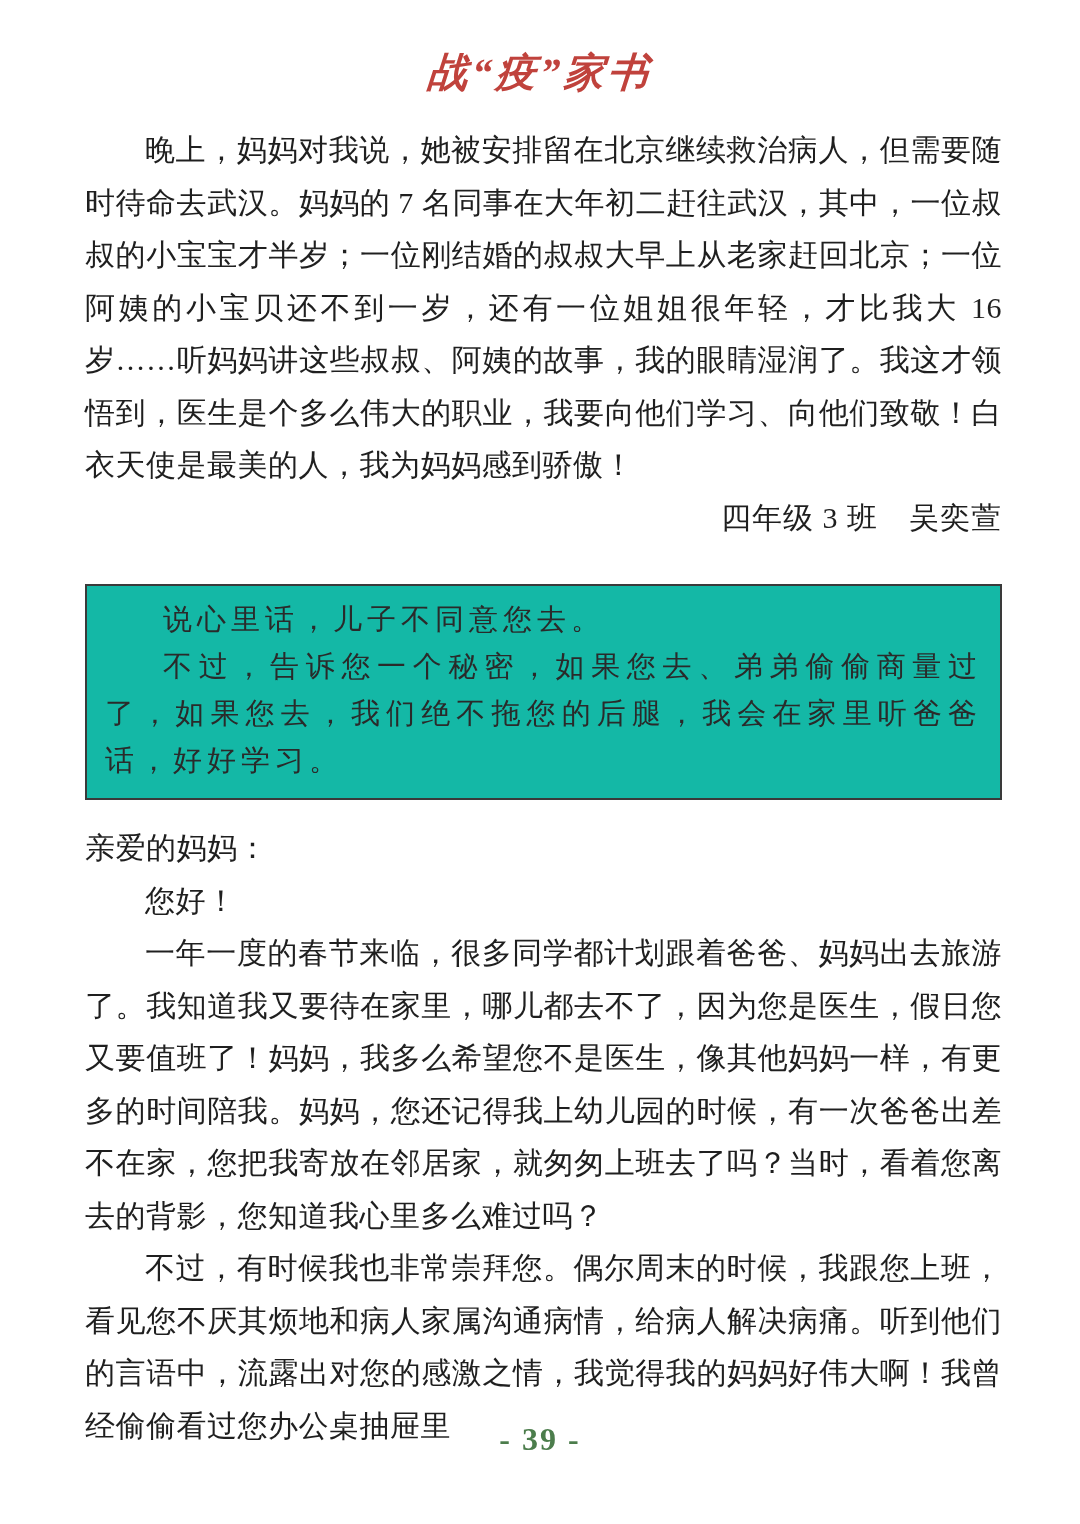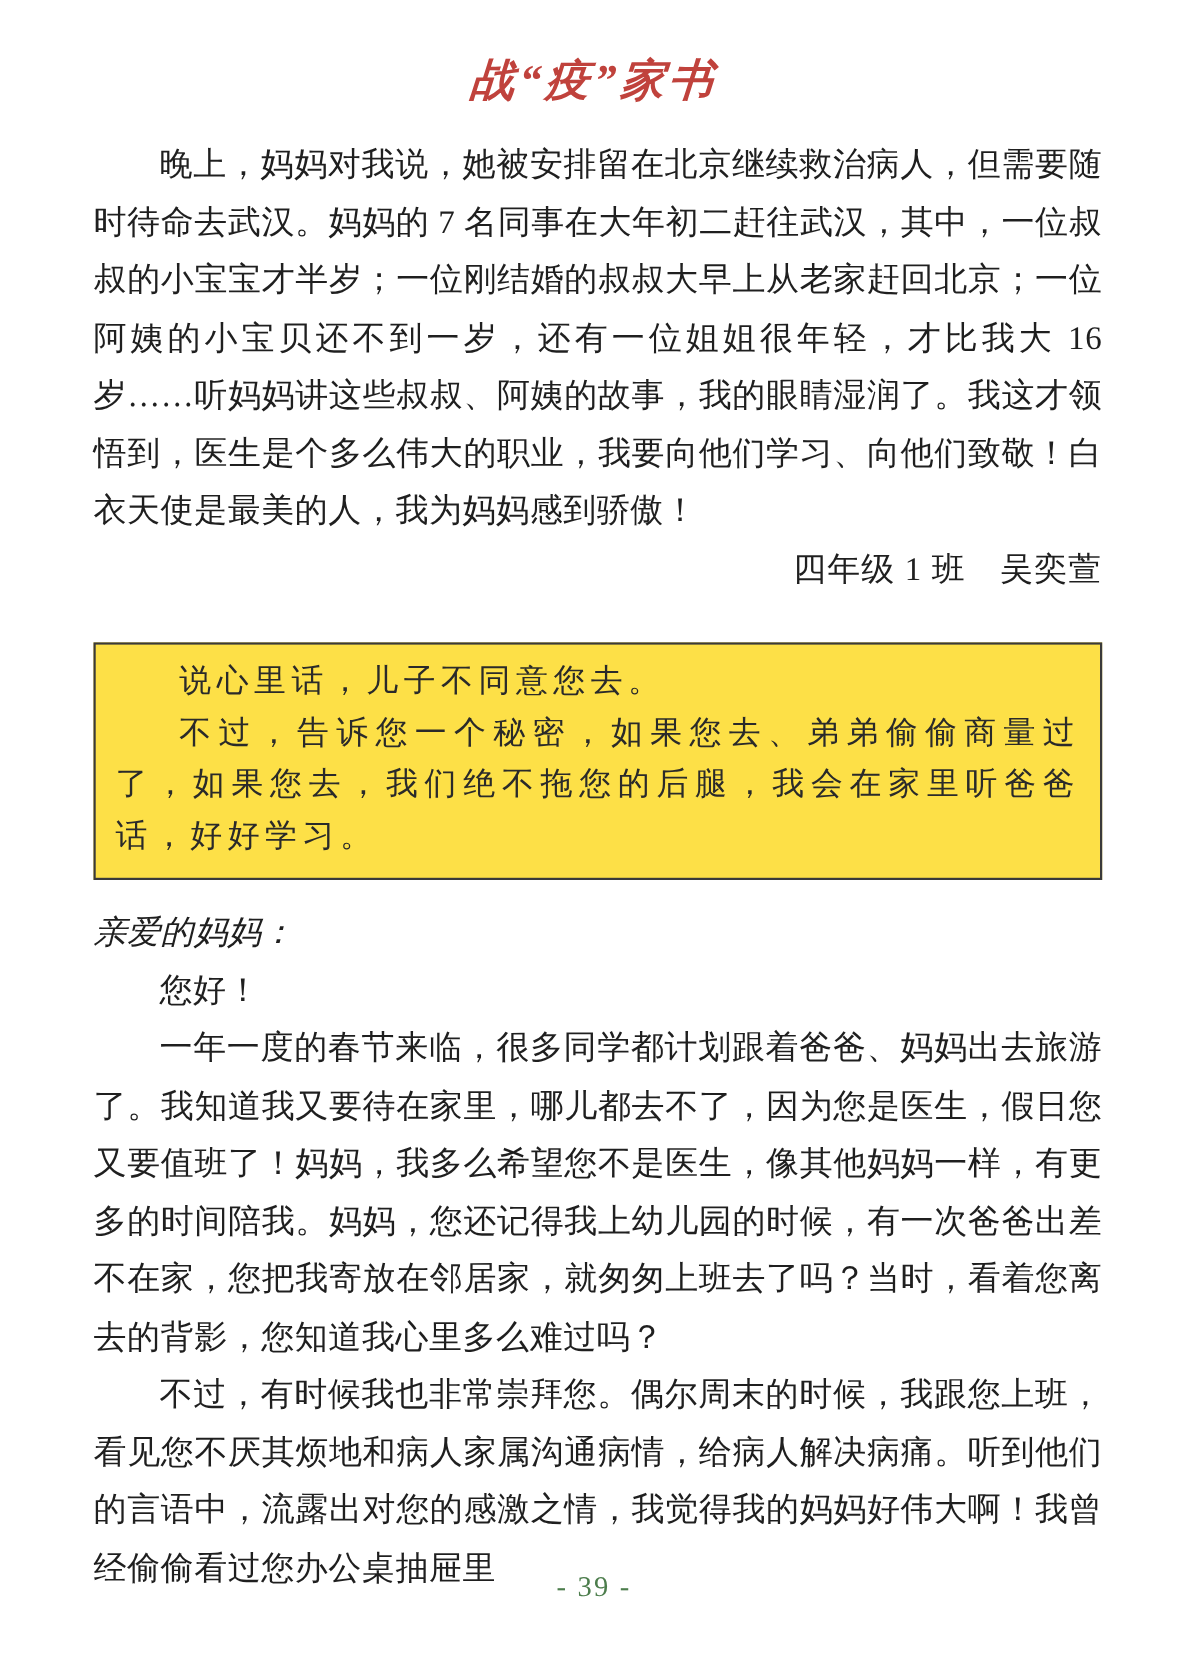--- a/index.html
+++ b/index.html
@@ -106,7 +106,7 @@
 
     <p class="para indent">晚上，妈妈对我说，她被安排留在北京继续救治病人，但需要随时待命去武汉。妈妈的 7 名同事在大年初二赶往武汉，其中，一位叔叔的小宝宝才半岁；一位刚结婚的叔叔大早上从老家赶回北京；一位阿姨的小宝贝还不到一岁，还有一位姐姐很年轻，才比我大 16 岁……听妈妈讲这些叔叔、阿姨的故事，我的眼睛湿润了。我这才领悟到，医生是个多么伟大的职业，我要向他们学习、向他们致敬！白衣天使是最美的人，我为妈妈感到骄傲！</p>
 
-    <p class="signature">四年级 1 班　吴奕萱</p>
+    <p class="signature">四年级 3 班　吴奕萱</p>
 
     <div class="quote-box">
       <p class="quote-line">说心里话，儿子不同意您去。</p>

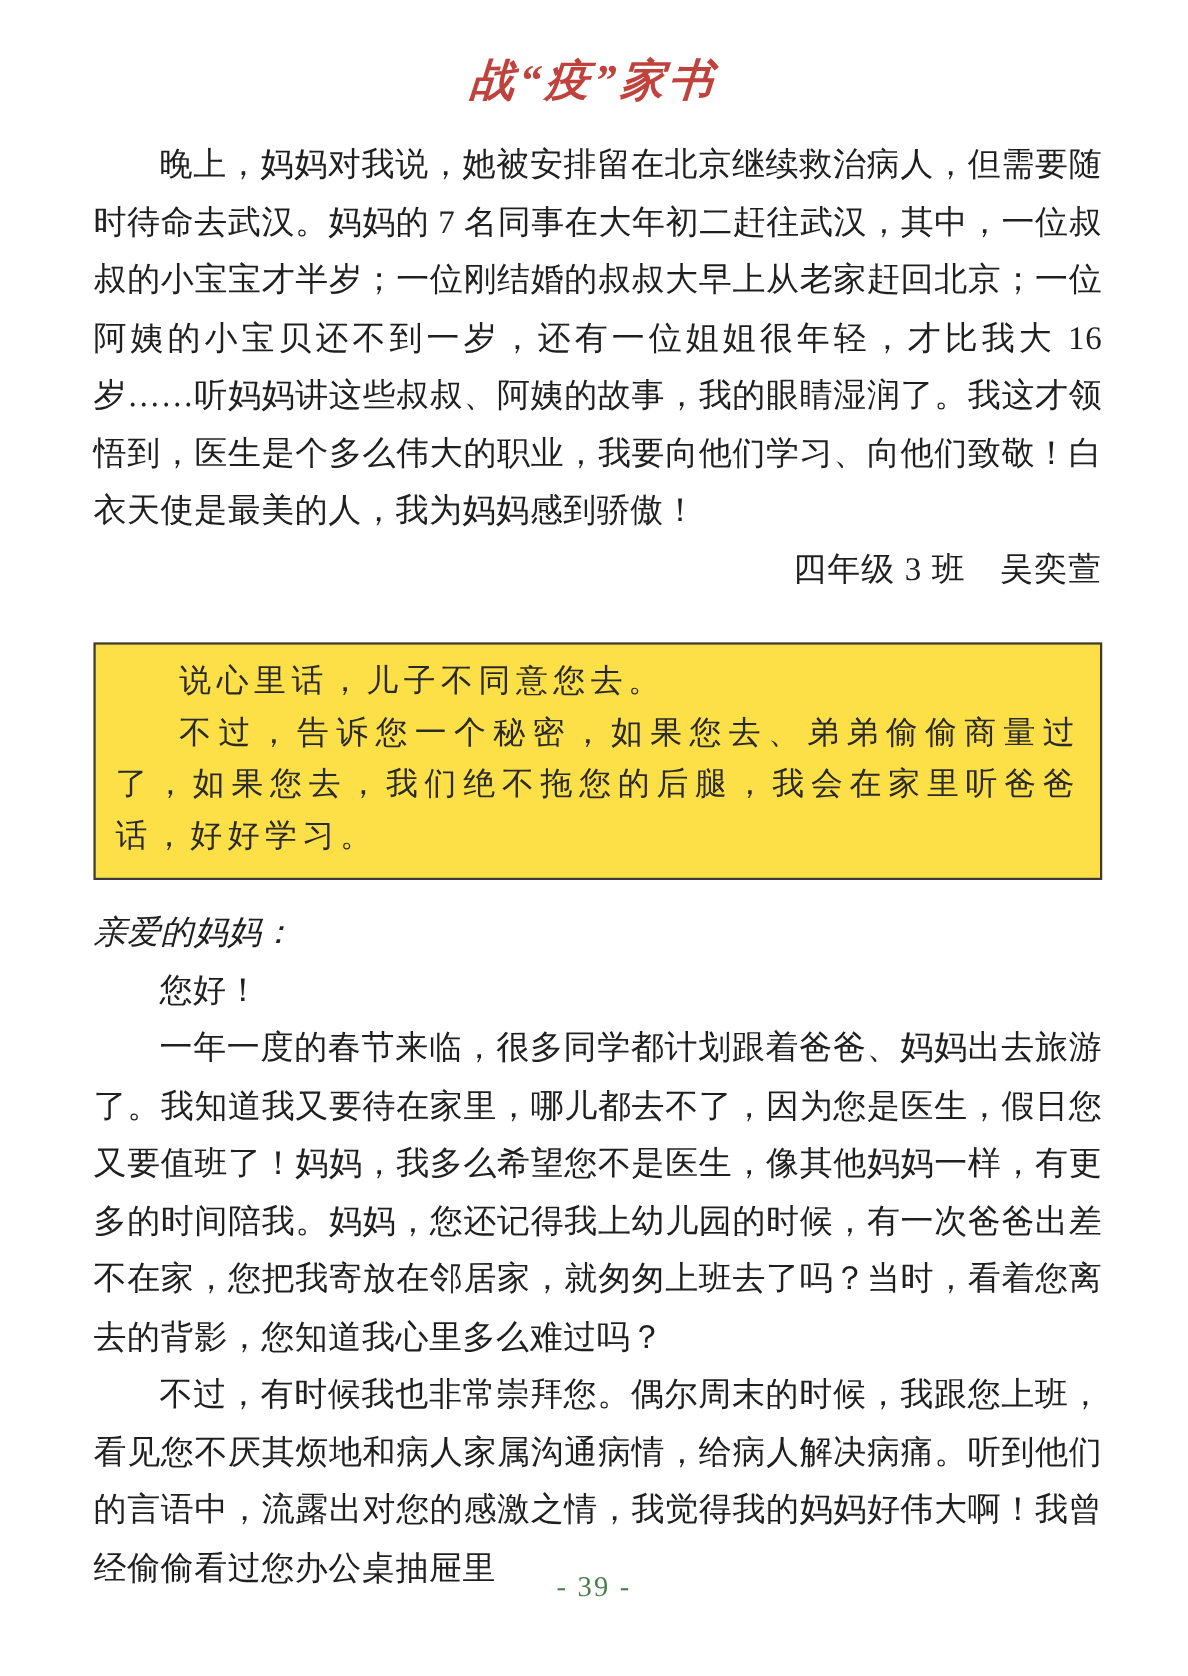--- a/index.html
+++ b/index.html
@@ -63,7 +63,7 @@
     margin-top: 40px;
     border: 2px solid #3a3a3a;
     padding: 10px 18px 14px 18px;
-    background: #fde047;
+    background: #14b8a6;
   }
   .quote-line {
     margin: 0;

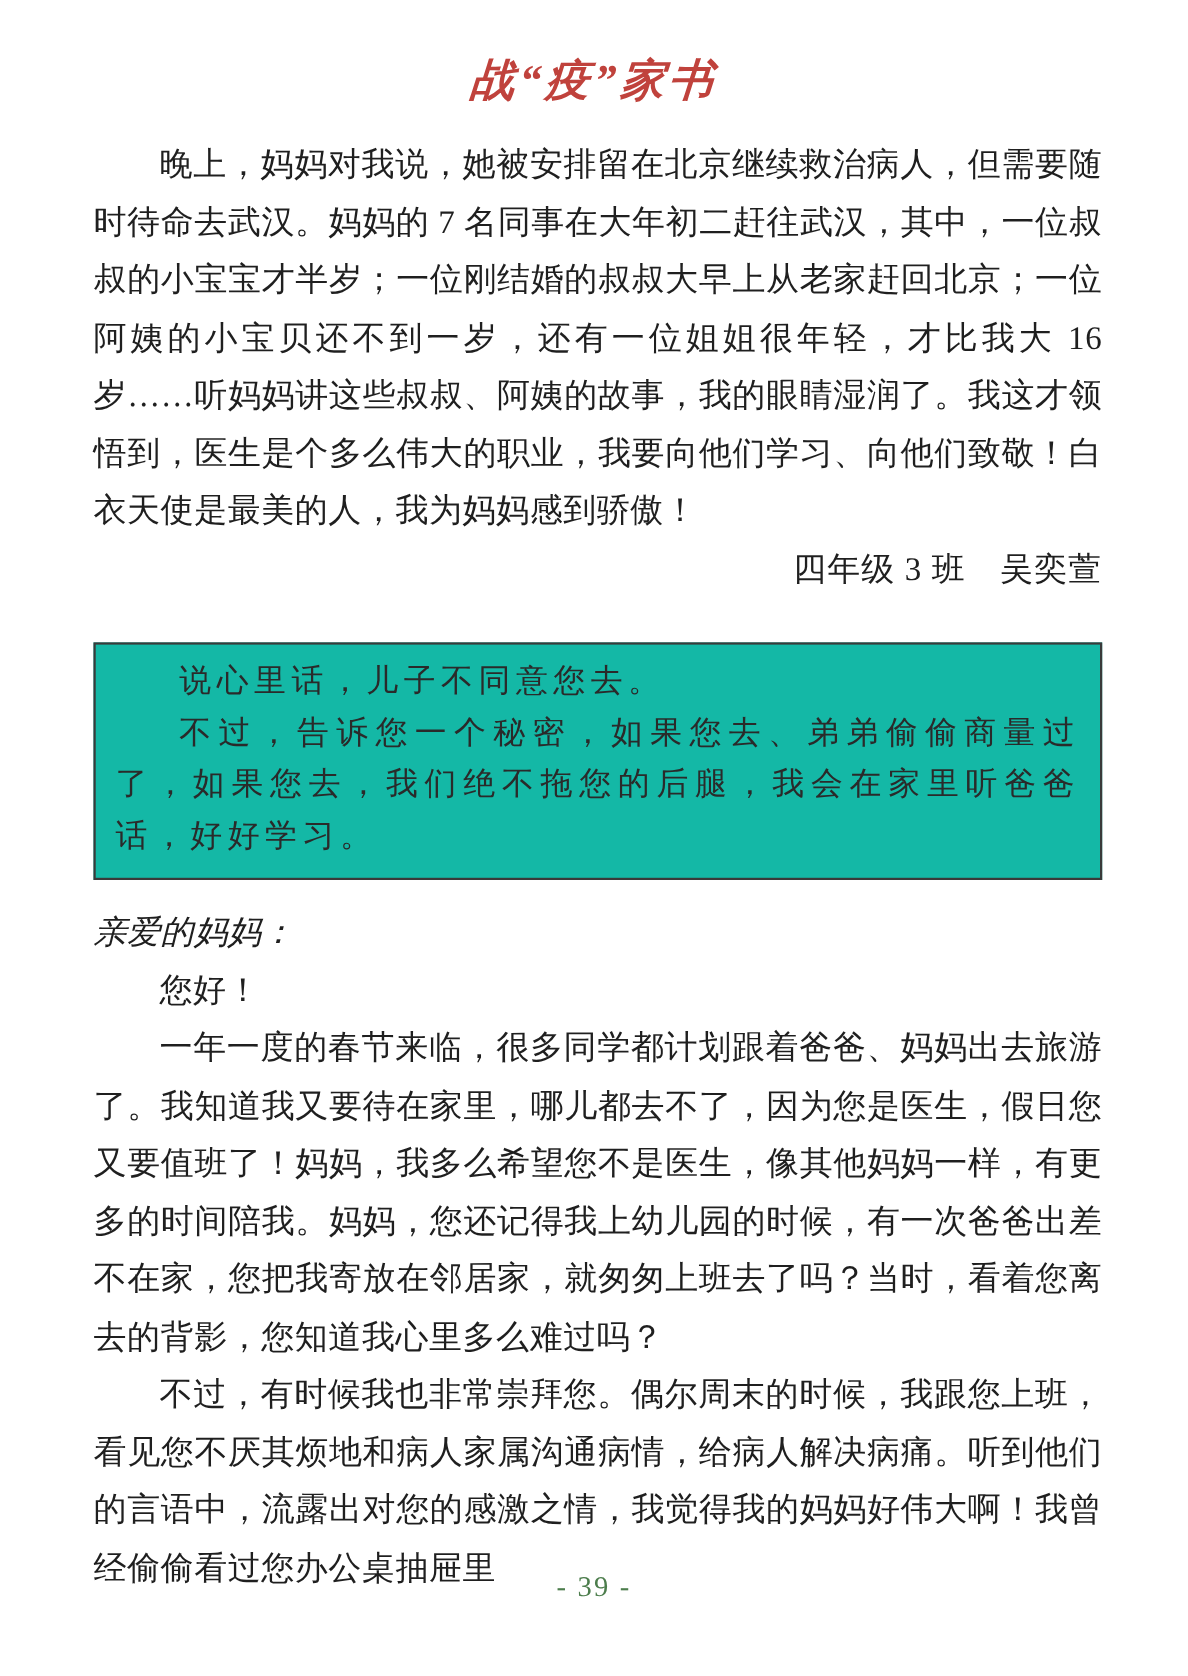--- a/index.html
+++ b/index.html
@@ -76,7 +76,7 @@
     font-family: "Liberation Serif", "DejaVu Serif", serif;
   }
   
-  .letter2-start { margin-top: 22px; font-style: italic; }
+  .letter2-start { margin-top: 22px; }
   
   .page-footer {
     position: absolute;

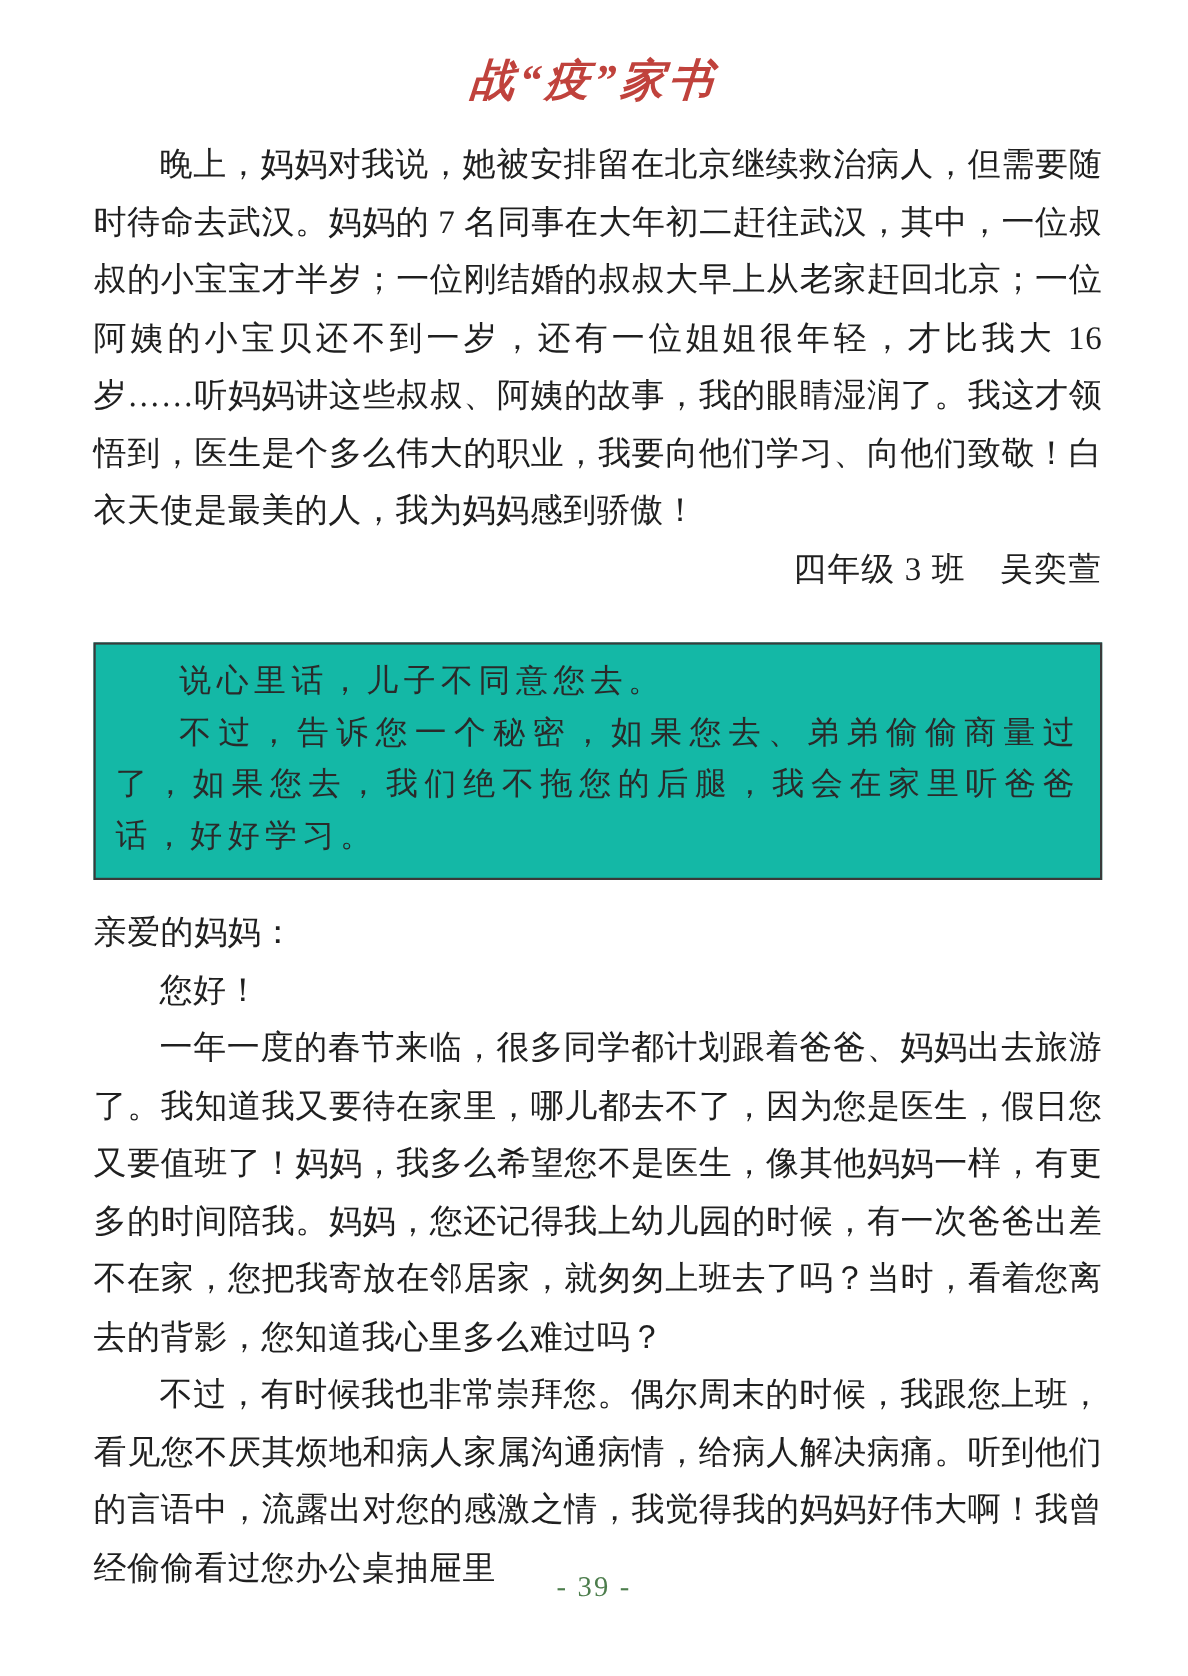--- a/index.html
+++ b/index.html
@@ -86,8 +86,8 @@
     text-align: center;
   }
   .page-number {
-    font-size: 26px;
-    font-weight: normal;
+    font-size: 32px;
+    font-weight: bold;
     letter-spacing: 2px;
     color: #4c7d4c;
   }

